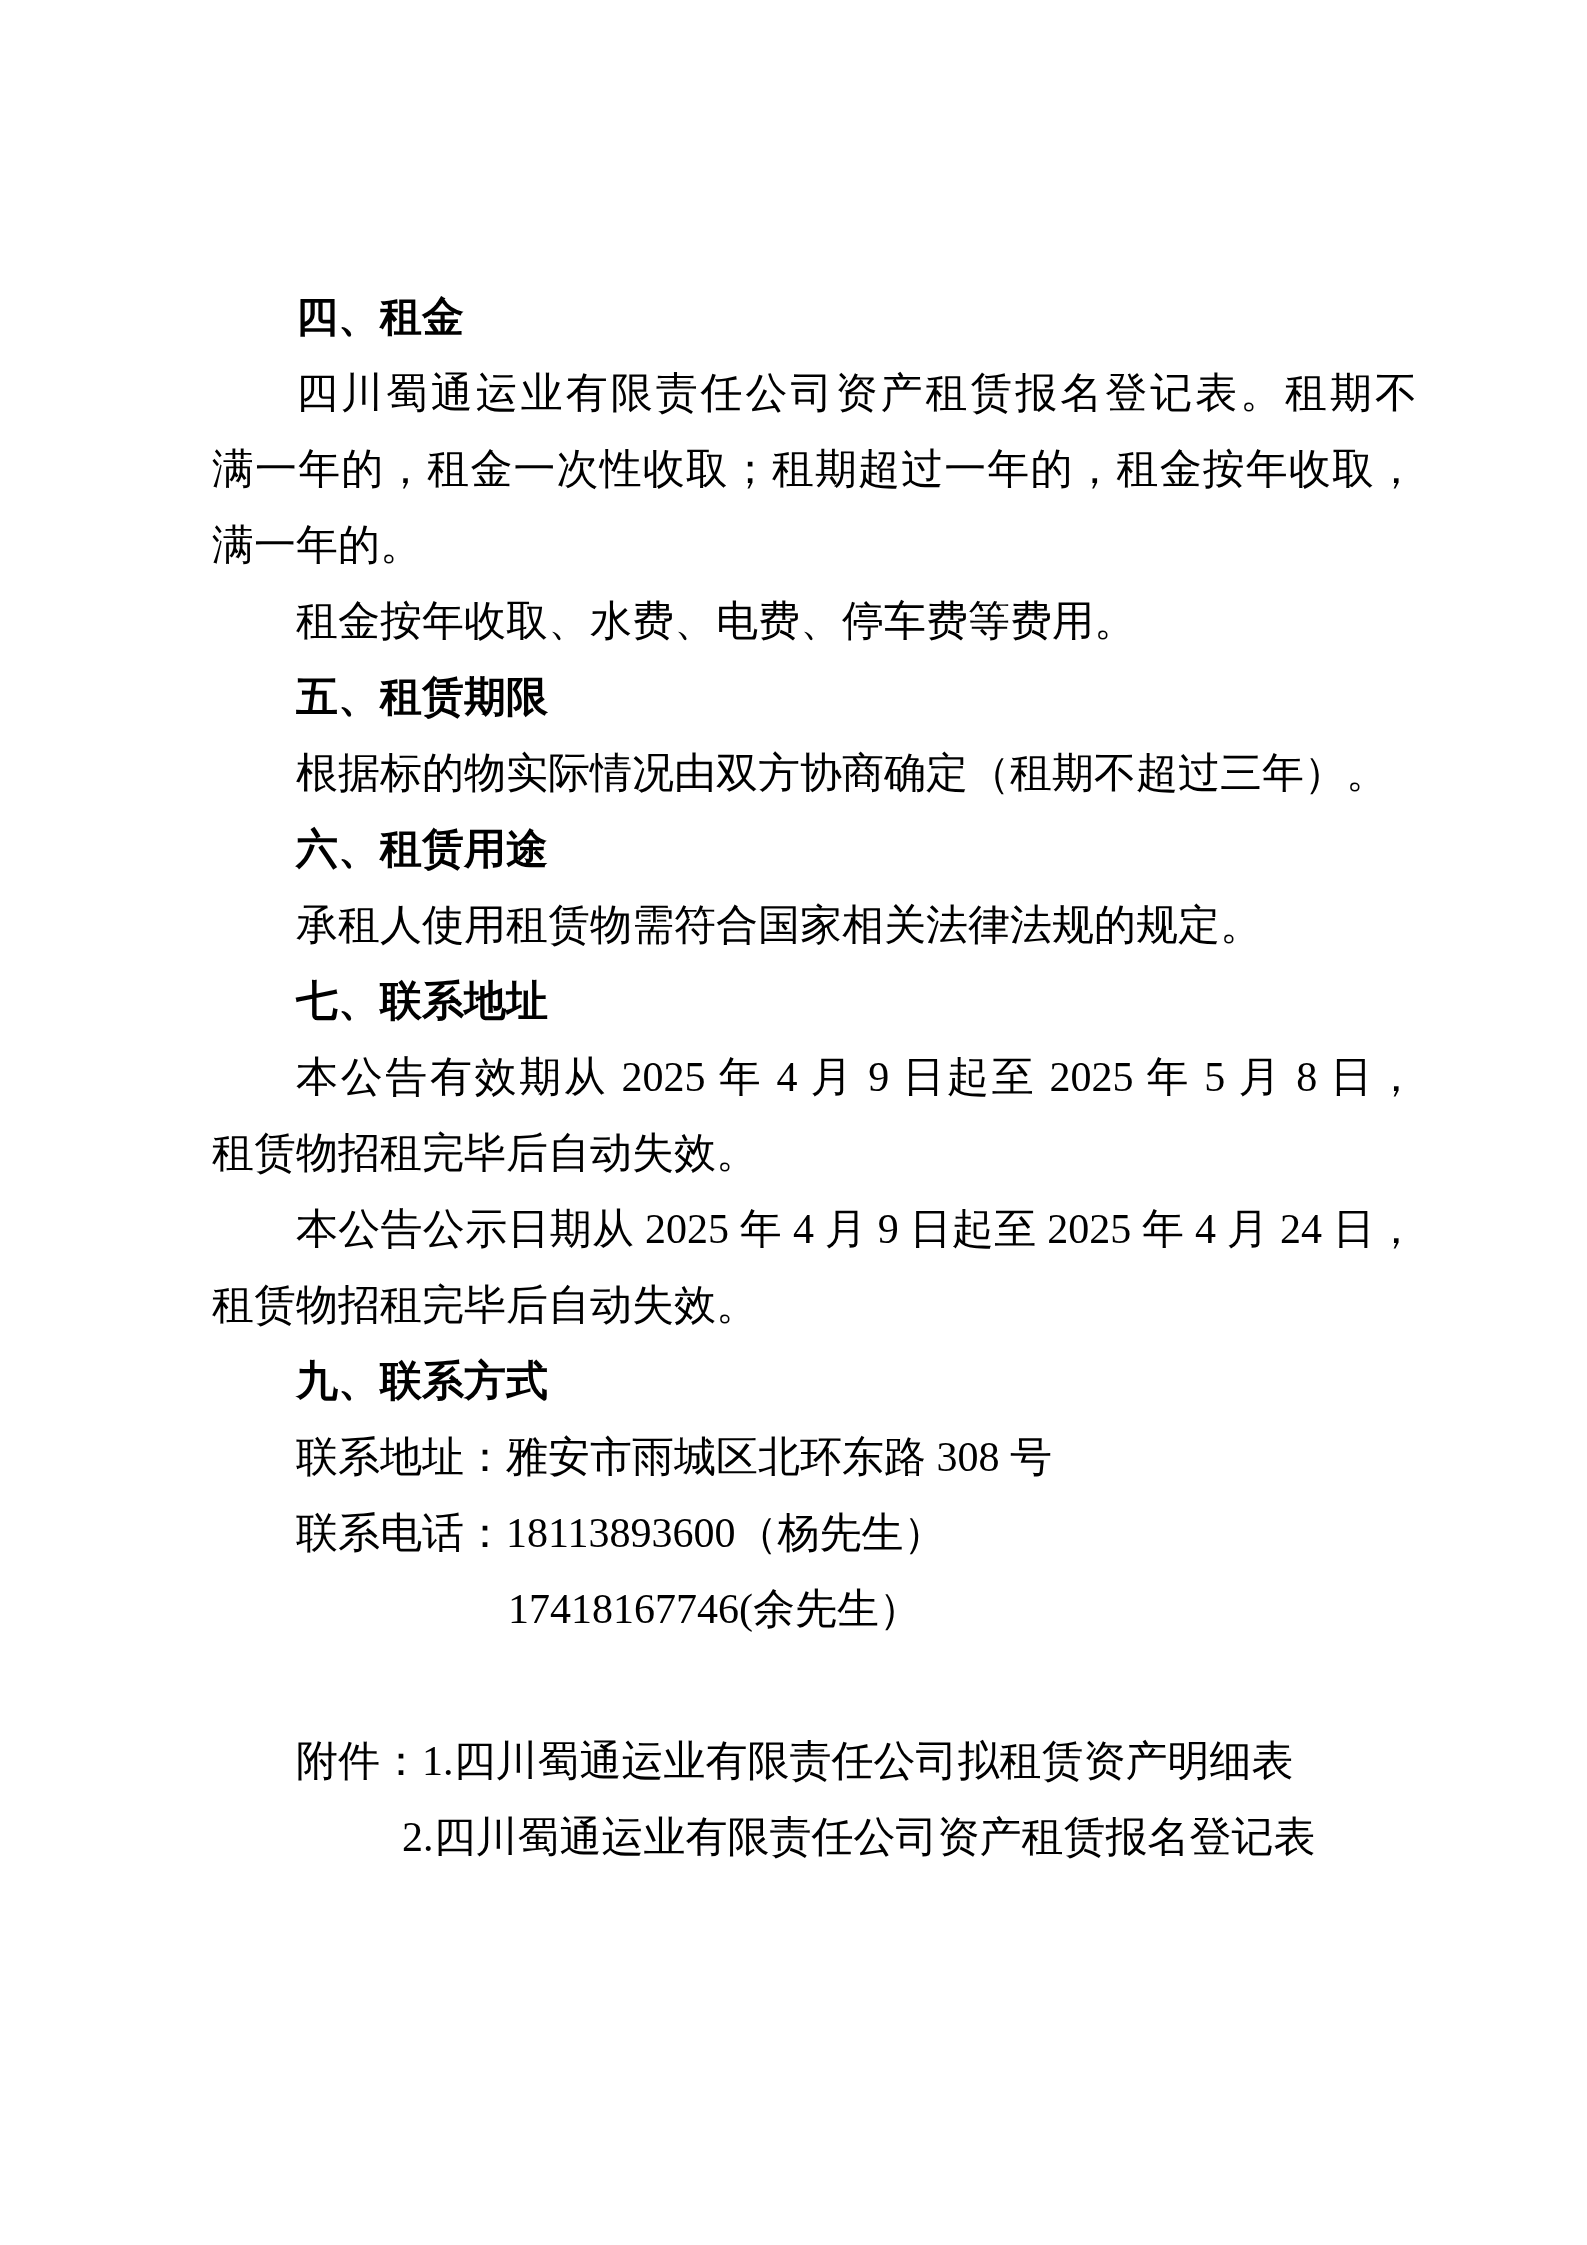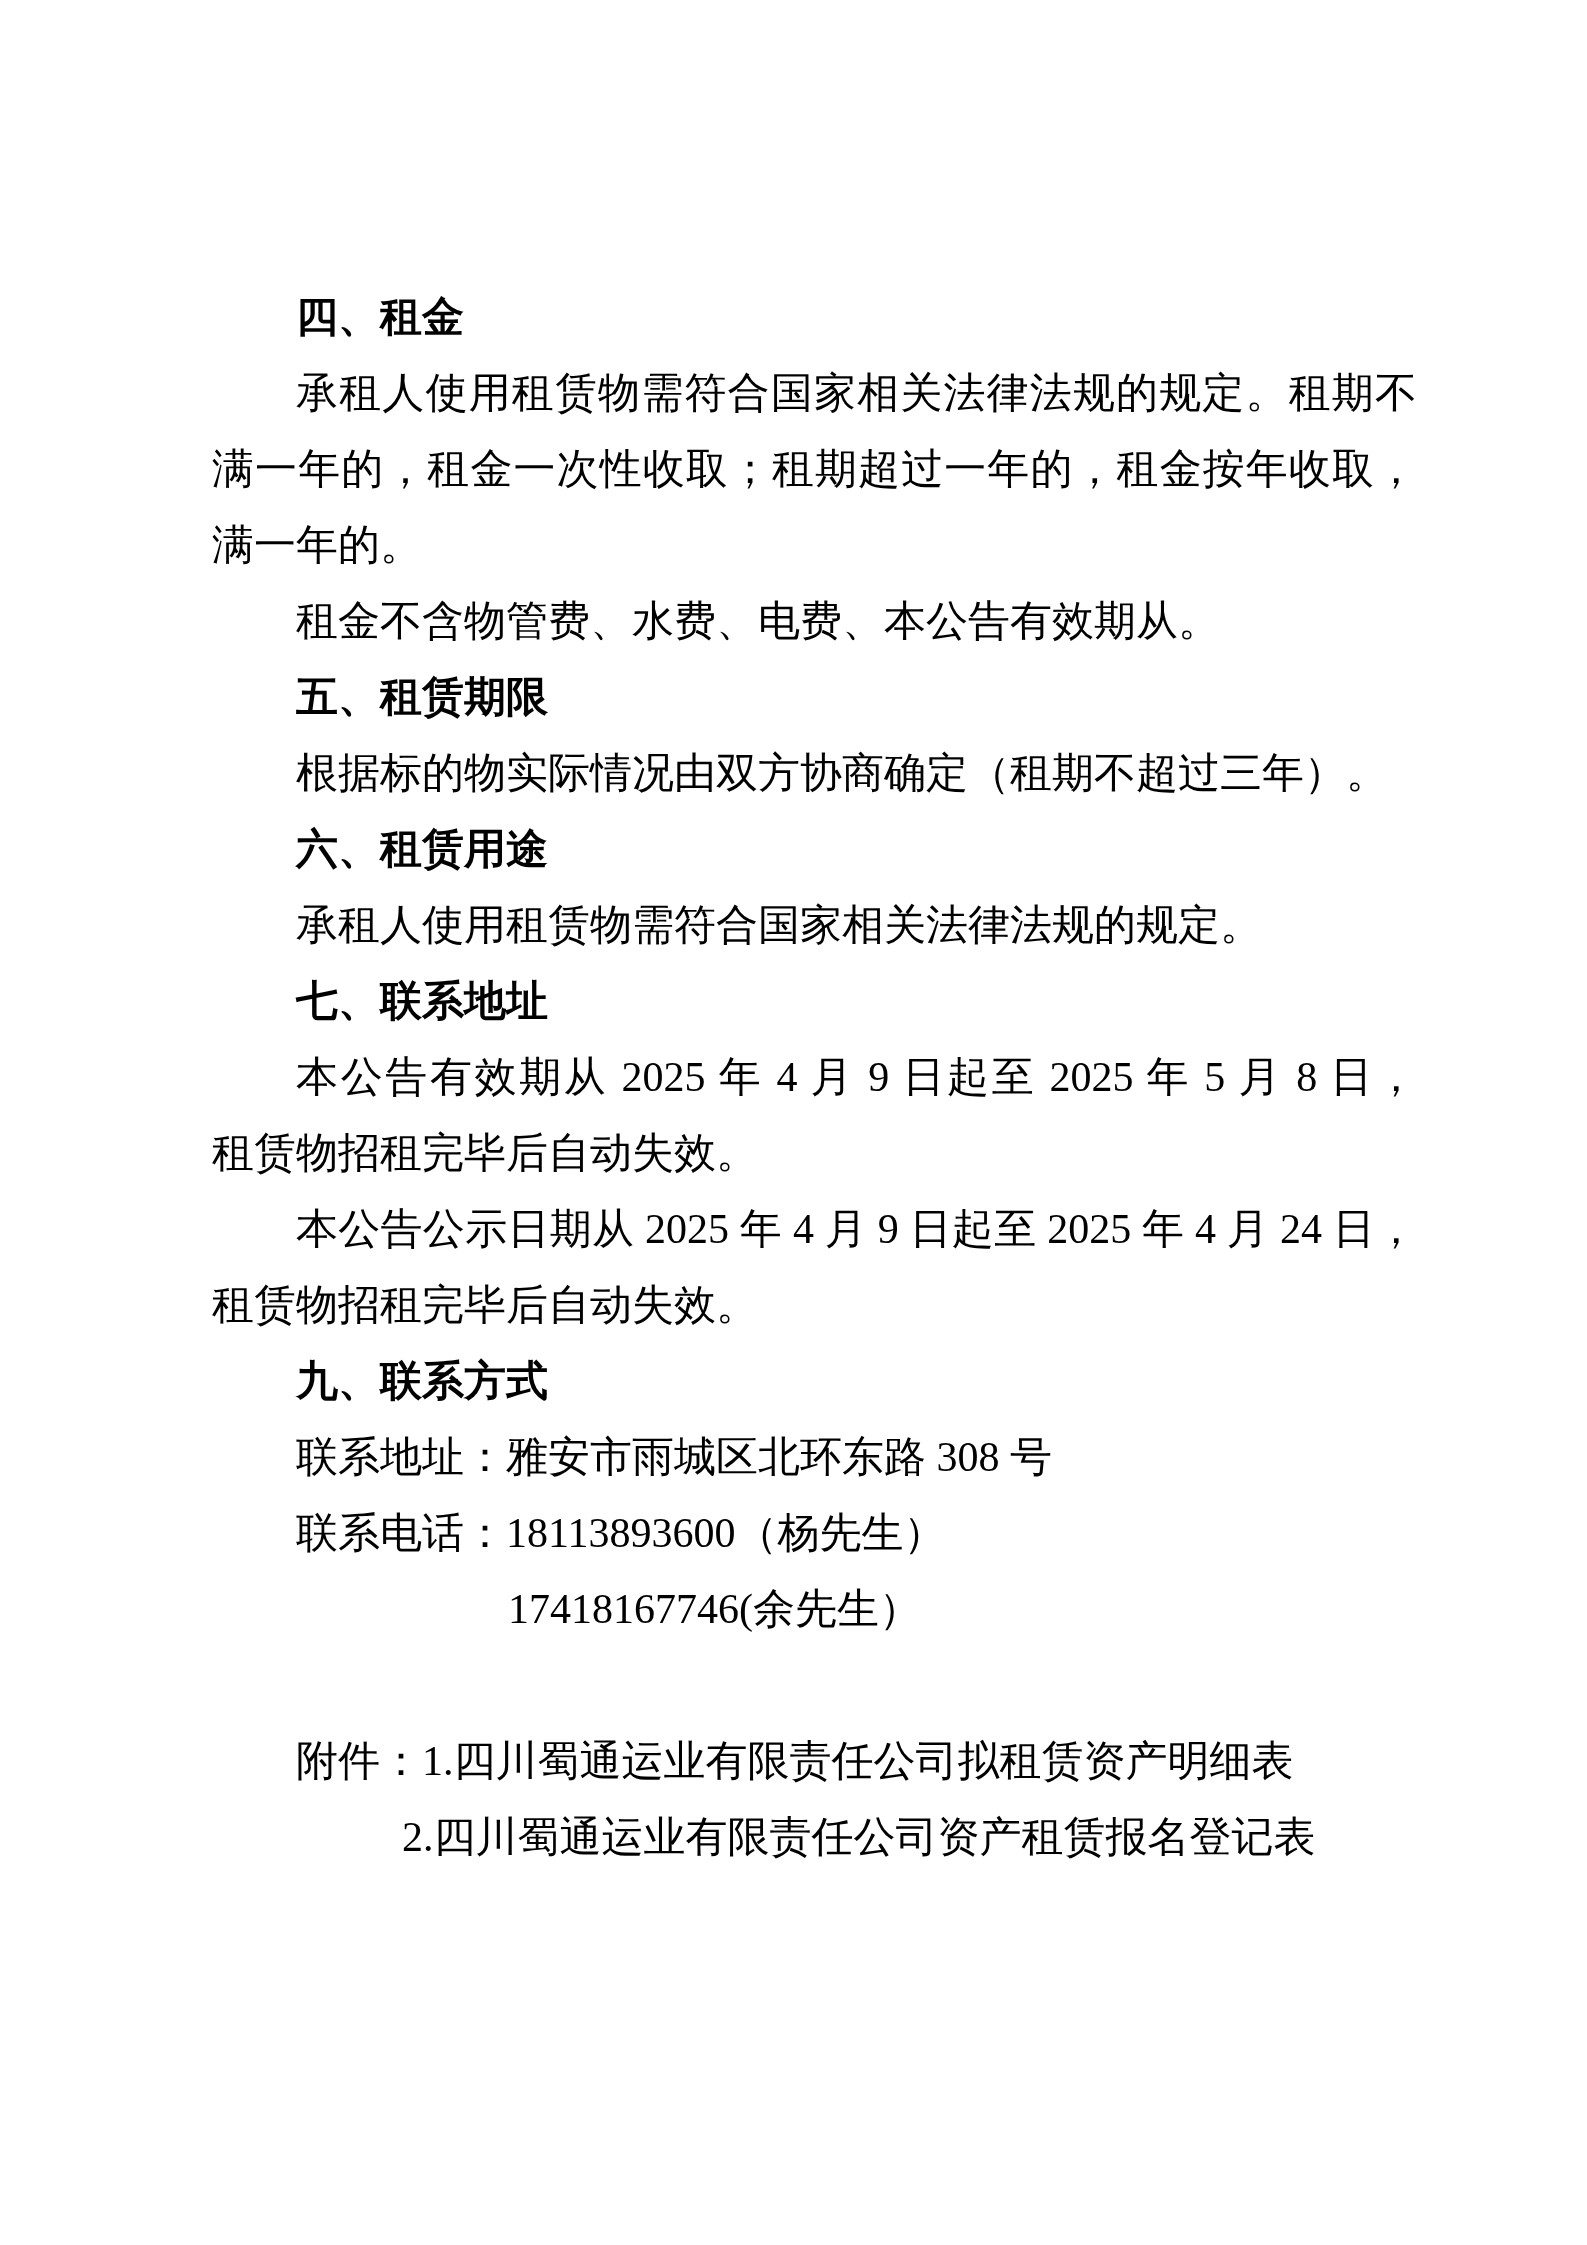--- a/index.html
+++ b/index.html
@@ -59,7 +59,7 @@
 <div class="page">
   <div class="content" id="document-content">
       <div class="line heading">四、租金</div>
-      <div class="line para-first justify">承租人使用租赁物需符合国家相关法律法规的规定。租期不</div>
+      <div class="line para-first justify">四川蜀通运业有限责任公司资产租赁报名登记表。租期不</div>
       <div class="line para-line justify">满一年的，租金一次性收取；租期超过一年的，租金按年收取，</div>
       <div class="line para-line">满一年的。</div>
       <div class="line para-first">租金不含物管费、水费、电费、本公告有效期从。</div>

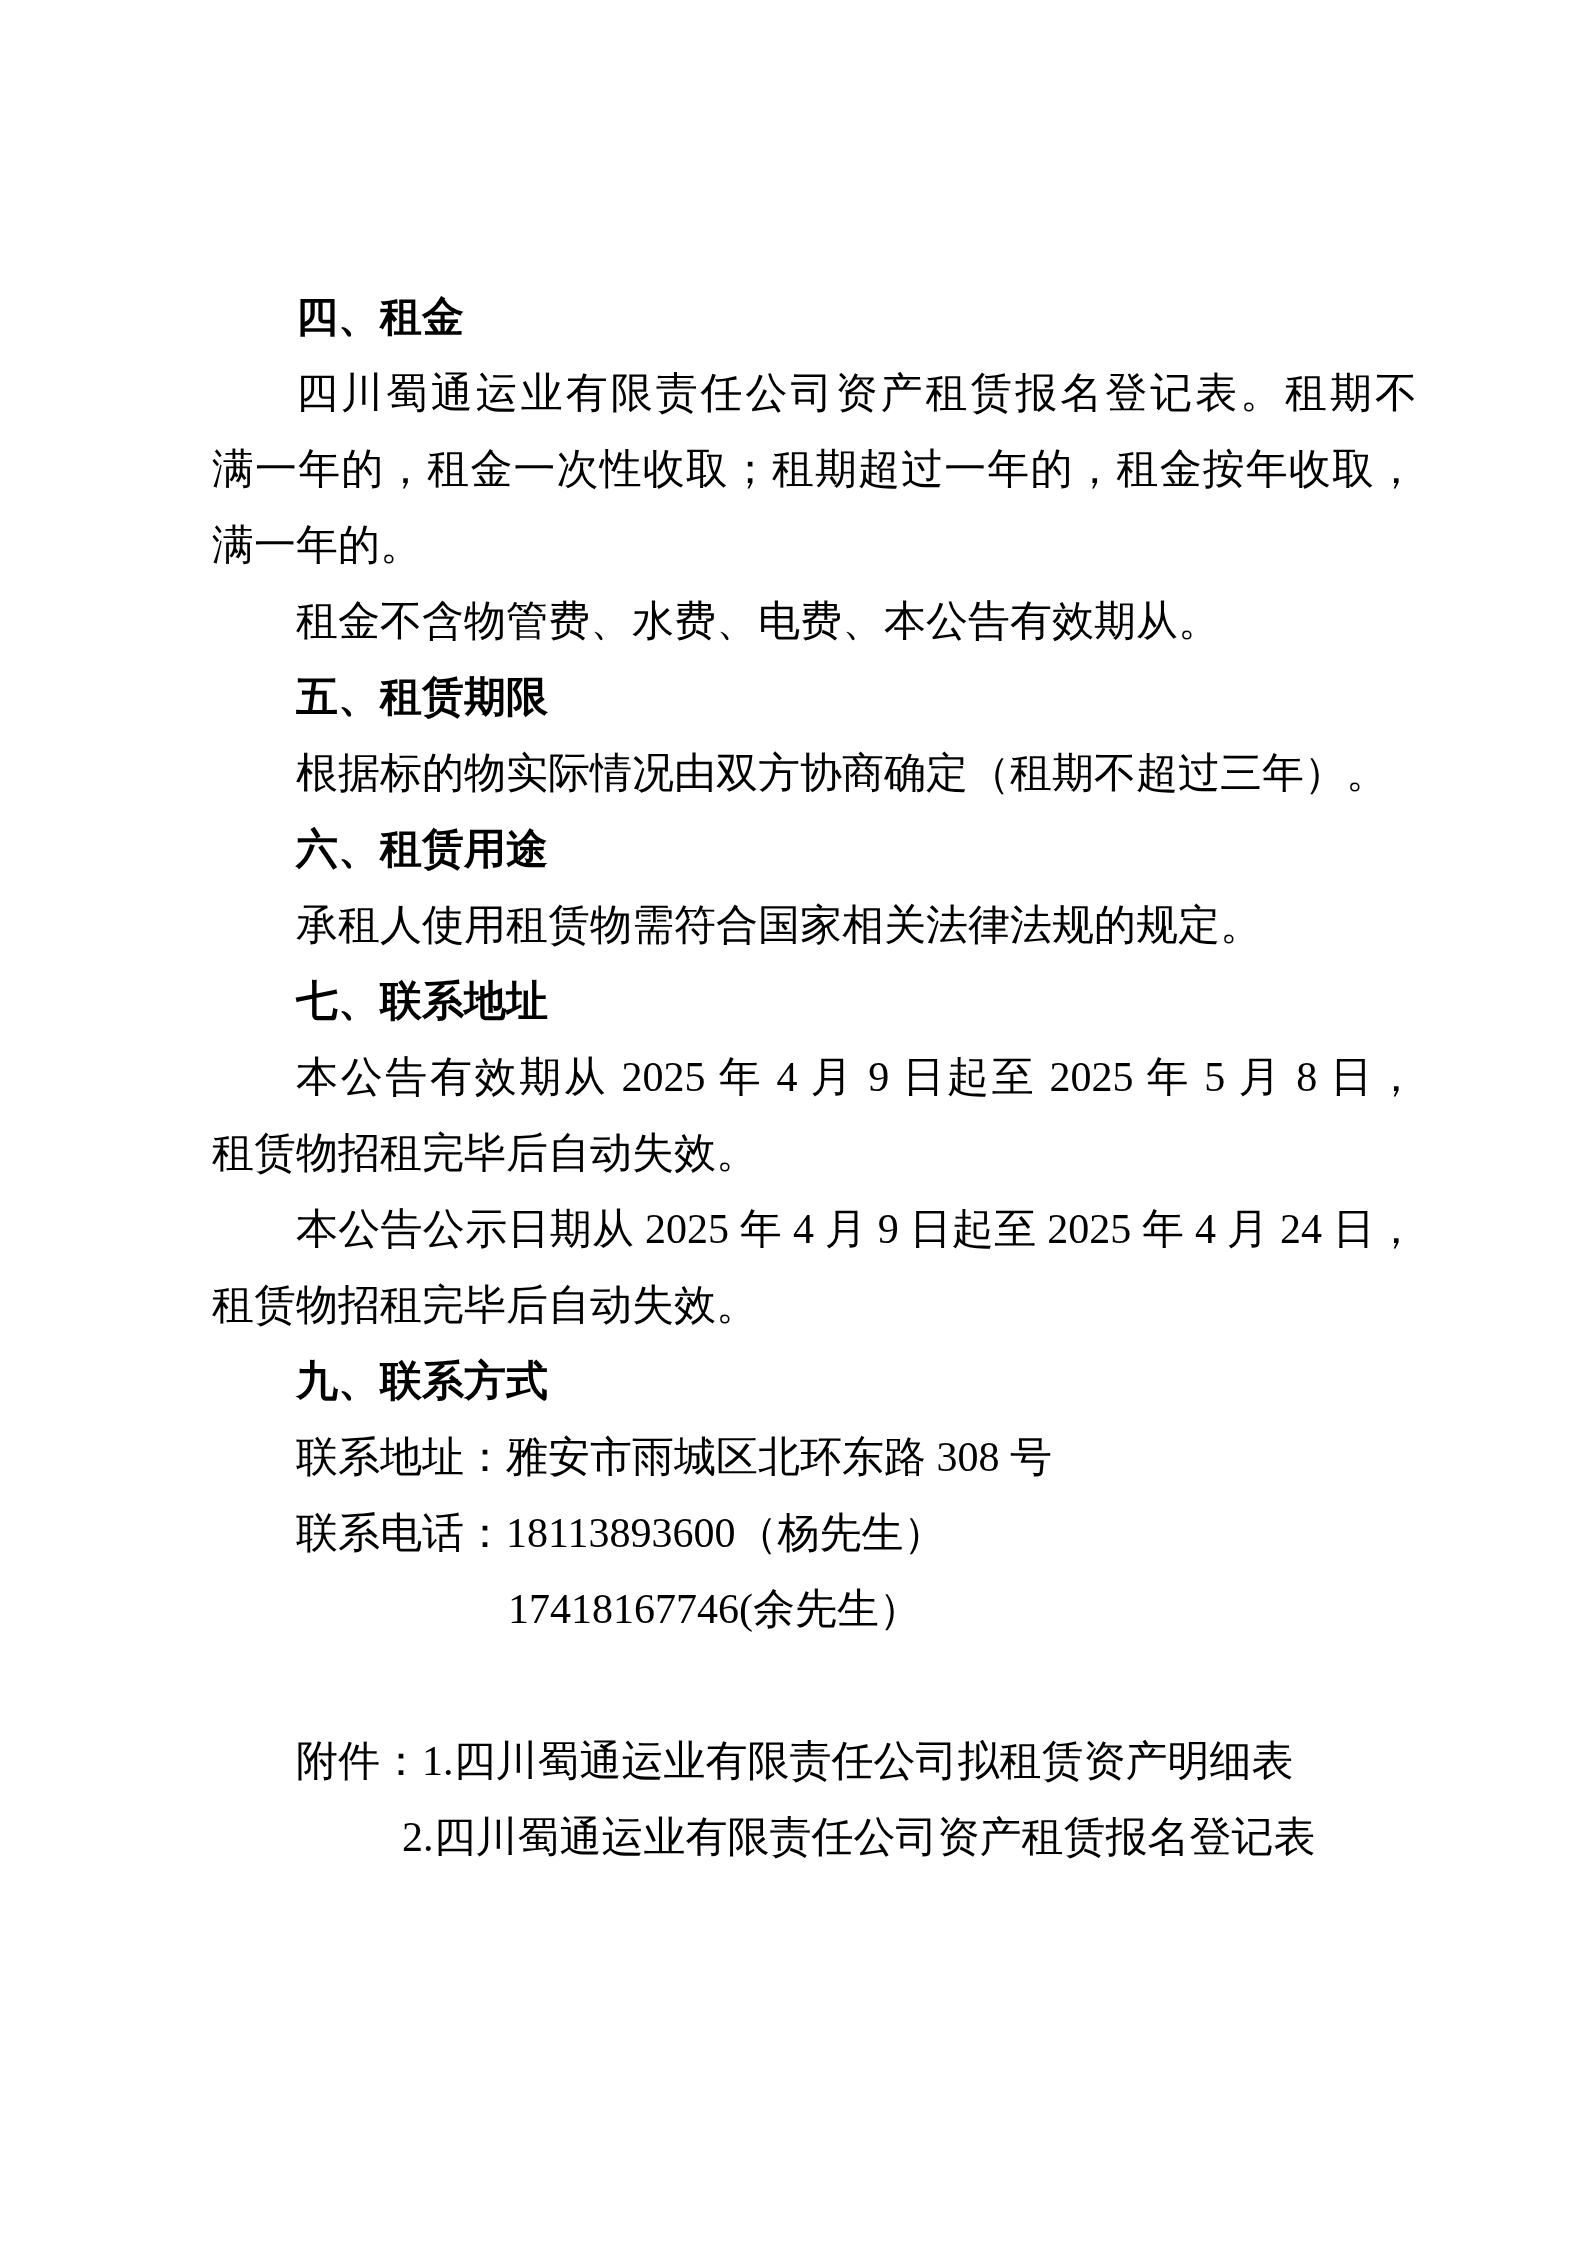--- a/index.html
+++ b/index.html
@@ -62,7 +62,7 @@
       <div class="line para-first justify">四川蜀通运业有限责任公司资产租赁报名登记表。租期不</div>
       <div class="line para-line justify">满一年的，租金一次性收取；租期超过一年的，租金按年收取，</div>
       <div class="line para-line">满一年的。</div>
-      <div class="line para-first">租金不含物管费、水费、电费、本公告有效期从。</div>
+      <div class="line para-first">租金按年收取、水费、电费、停车费等费用。</div>
       <div class="line heading">五、租赁期限</div>
       <div class="line para-first">根据标的物实际情况由双方协商确定（租期不超过三年）。</div>
       <div class="line heading">六、租赁用途</div>

